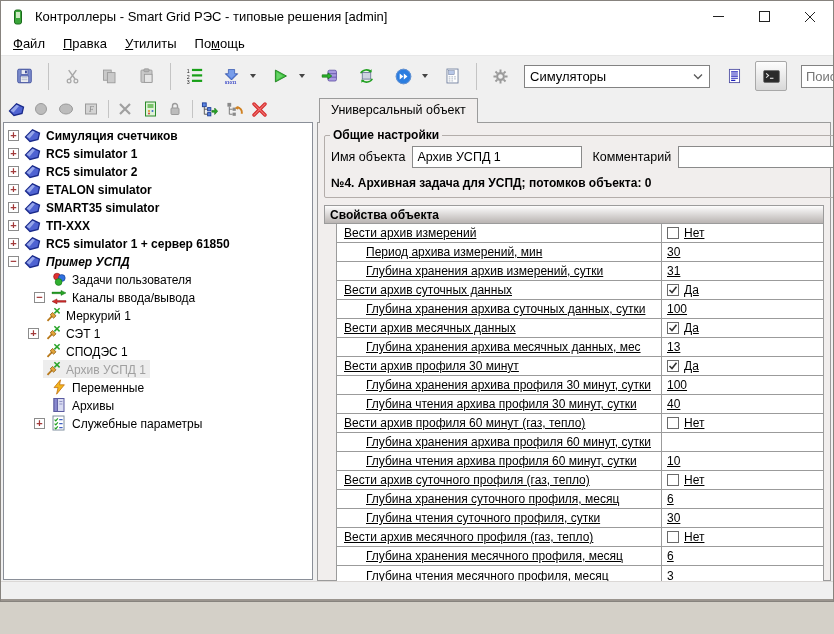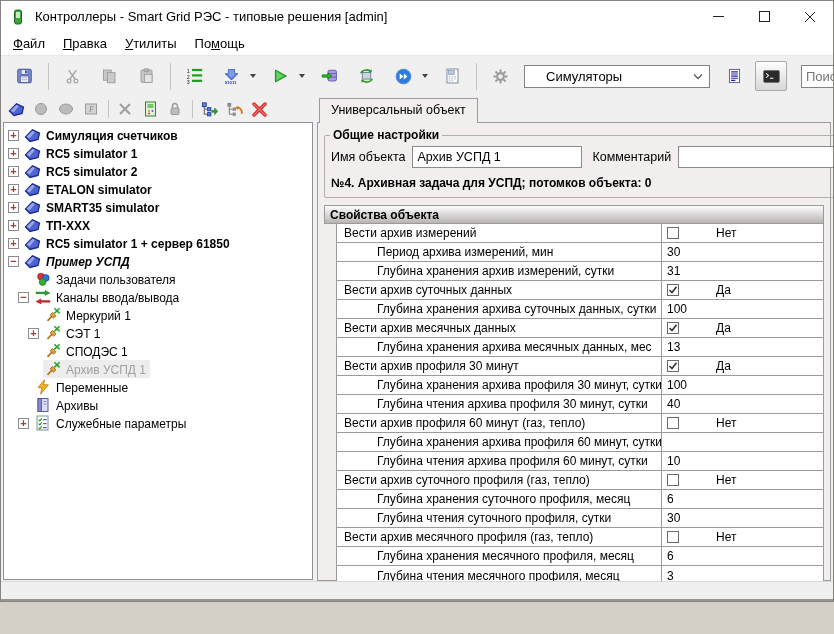--- a/index.html
+++ b/index.html
@@ -26,7 +26,7 @@
     border-top:4px solid #444;margin:0 8px 0 -2px;flex-shrink:0;}
   .tsep{width:1px;height:27px;background:#c4c4c4;margin:0 7px 0 3px;flex-shrink:0;}
   .combo{width:186px;height:23px;border:1px solid #828282;background:#fff;display:flex;align-items:center;
-    padding-left:21px;font-size:13px;margin:0 8px 0 3px;flex-shrink:0;}
+    padding-left:5px;font-size:13px;margin:0 8px 0 3px;flex-shrink:0;}
   .combo .cval{flex:1;}
   .combo .chev{color:#5a5a5a;font-size:10px;margin-right:6px;}
   .searchbox{width:84px;height:23px;border:1px solid #828282;background:#fff;font-size:13px;padding:0 4px;

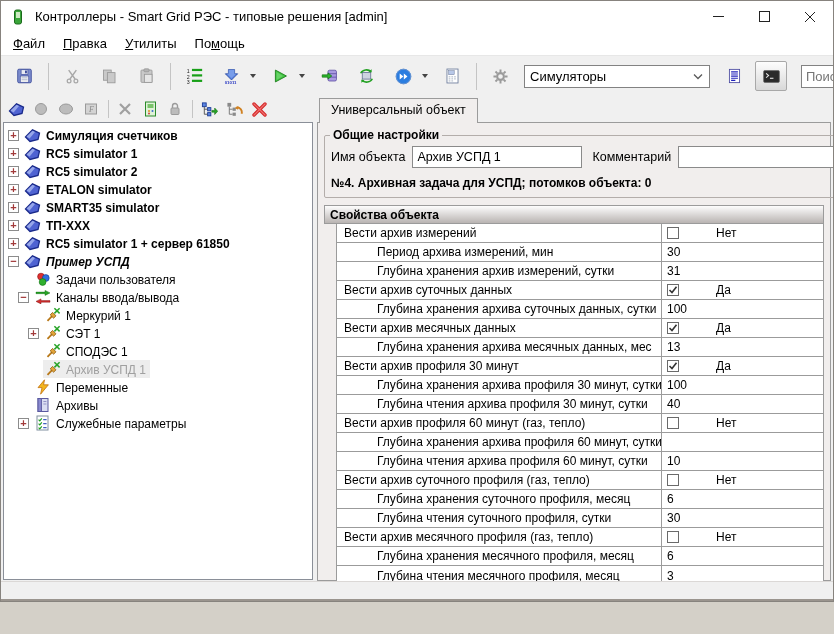--- a/index.html
+++ b/index.html
@@ -67,7 +67,7 @@
   .ginfo{font-size:12px;font-weight:bold;margin:8px 0 2px 0;}
   .propshdr{height:19px;margin:7px 1px 0 1px;border:1px solid #9b9b9b;background:linear-gradient(#fdfdfd,#b9b4b2);
     display:flex;align-items:center;padding-left:5px;font-size:12px;font-weight:bold;}
-  .propstable{margin:0 1px 8px 13px;border:1px solid #9b9b9b;border-top:none;background:#f9a8d4;}
+  .propstable{margin:0 1px 8px 13px;border:1px solid #9b9b9b;border-top:none;background:#f9a8d4;text-decoration:underline;}
   .prow{display:flex;height:19px;border-bottom:1px solid #9b9b9b;background:#fff;}
   .prow:last-child{border-bottom:none;}
   .plabel{width:325px;border-right:1px solid #9b9b9b;display:flex;align-items:center;padding-left:7px;

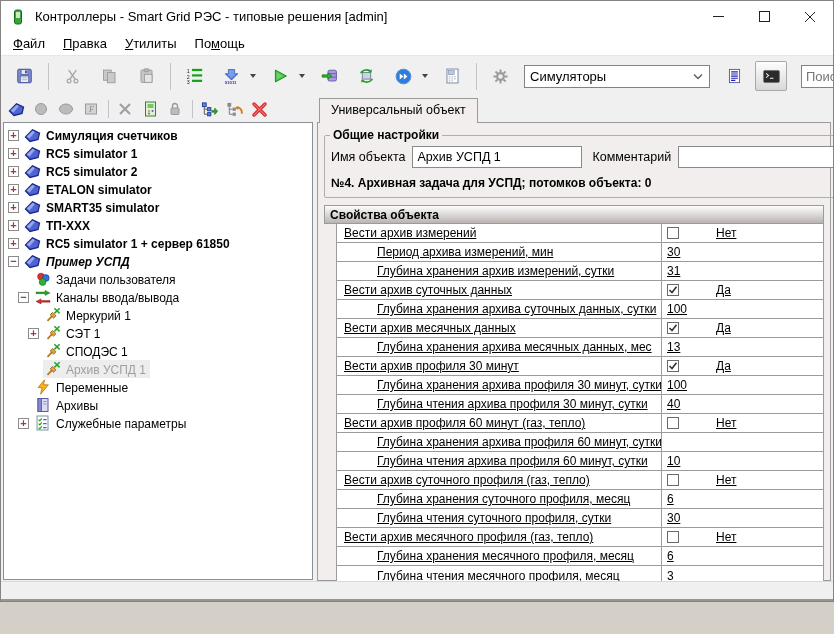--- a/index.html
+++ b/index.html
@@ -73,7 +73,7 @@
   .plabel{width:325px;border-right:1px solid #9b9b9b;display:flex;align-items:center;padding-left:7px;
     font-size:12px;white-space:nowrap;overflow:hidden;flex-shrink:0;}
   .plabel.ind{padding-left:40px;text-align:right;}
-  .pval{flex:1;display:flex;align-items:center;padding-left:5px;font-size:12px;gap:32px;}
+  .pval{flex:1;display:flex;align-items:center;padding-left:5px;font-size:12px;}
   .cb{width:12px;height:12px;border:1px solid #6a6a6a;background:#fff;margin-right:5px;flex-shrink:0;
     display:flex;align-items:center;justify-content:center;}
   

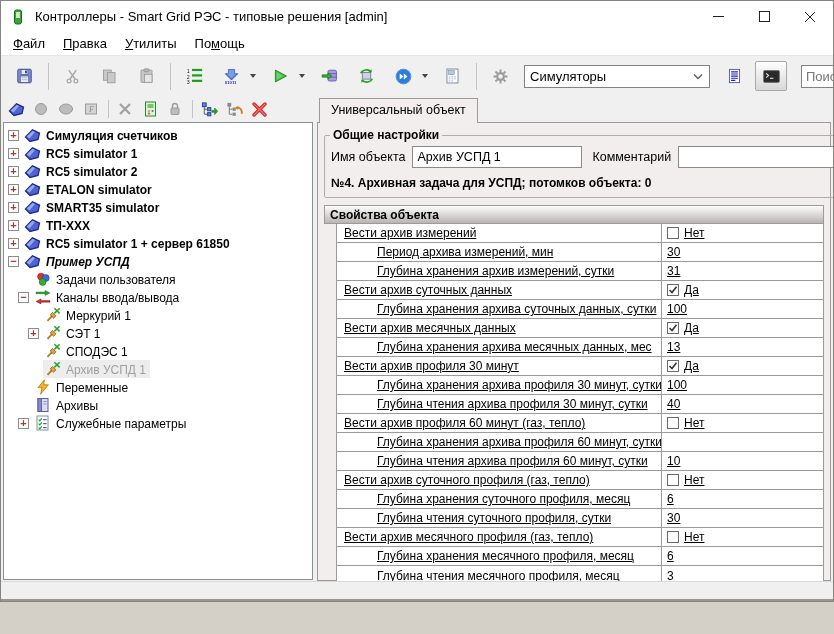--- a/index.html
+++ b/index.html
@@ -72,7 +72,7 @@
   .prow:last-child{border-bottom:none;}
   .plabel{width:325px;border-right:1px solid #9b9b9b;display:flex;align-items:center;padding-left:7px;
     font-size:12px;white-space:nowrap;overflow:hidden;flex-shrink:0;}
-  .plabel.ind{padding-left:40px;text-align:right;}
+  .plabel.ind{padding-left:29px;text-align:right;}
   .pval{flex:1;display:flex;align-items:center;padding-left:5px;font-size:12px;}
   .cb{width:12px;height:12px;border:1px solid #6a6a6a;background:#fff;margin-right:5px;flex-shrink:0;
     display:flex;align-items:center;justify-content:center;}

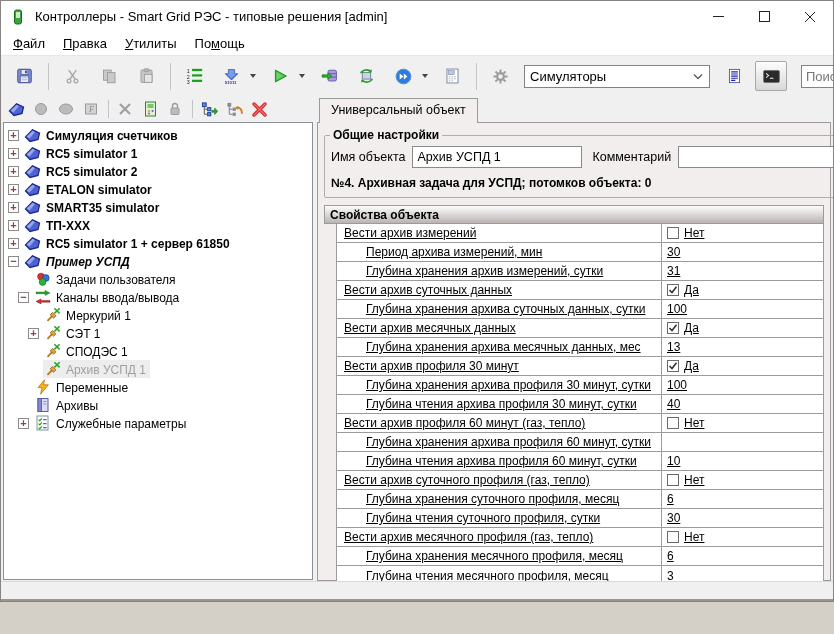--- a/index.html
+++ b/index.html
@@ -40,7 +40,7 @@
   .ttsep{width:1px;height:18px;background:#c4c4c4;margin:0 4px;flex-shrink:0;}
   .tree{flex:1;background:#fff;border:1px solid #8a8f98;margin:0 4px 1px 2px;overflow:hidden;padding-top:3px;}
   .titem{height:18px;display:flex;align-items:center;}
-  .titem.lvl0{padding-left:4px;} .titem.lvl1{padding-left:14px;} .titem.lvl2{padding-left:24px;}
+  .titem.lvl0{padding-left:4px;} .titem.lvl1{padding-left:30px;} .titem.lvl2{padding-left:24px;}
   .expand{width:11px;height:11px;border:1px solid #8c8c8c;background:#fff;color:#a23a3a;font-size:11px;
     line-height:9px;text-align:center;margin-right:4px;flex-shrink:0;font-weight:bold;}
   .espacer{width:15px;flex-shrink:0;}

